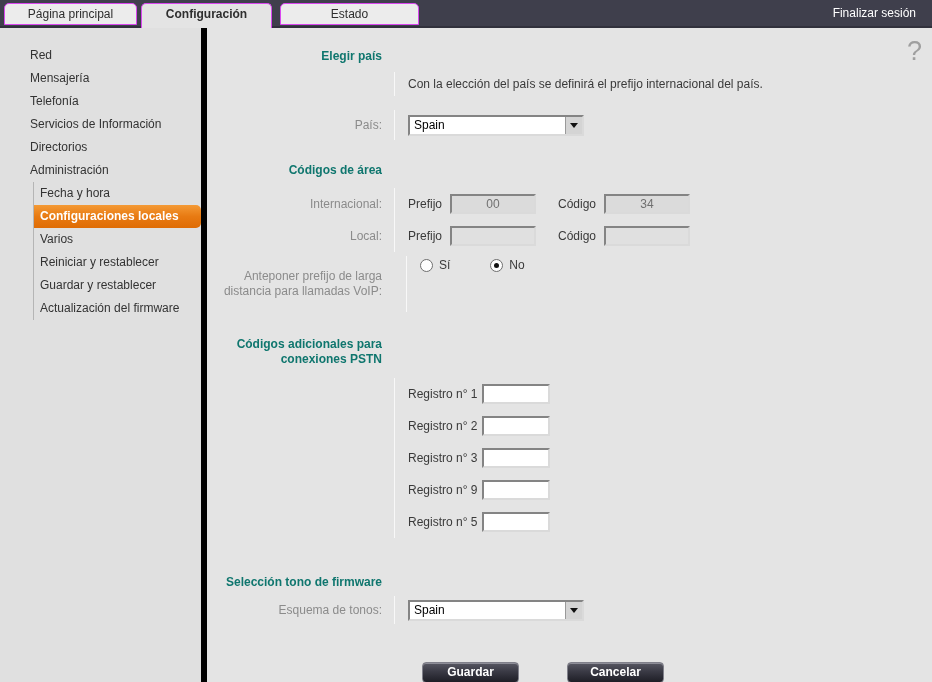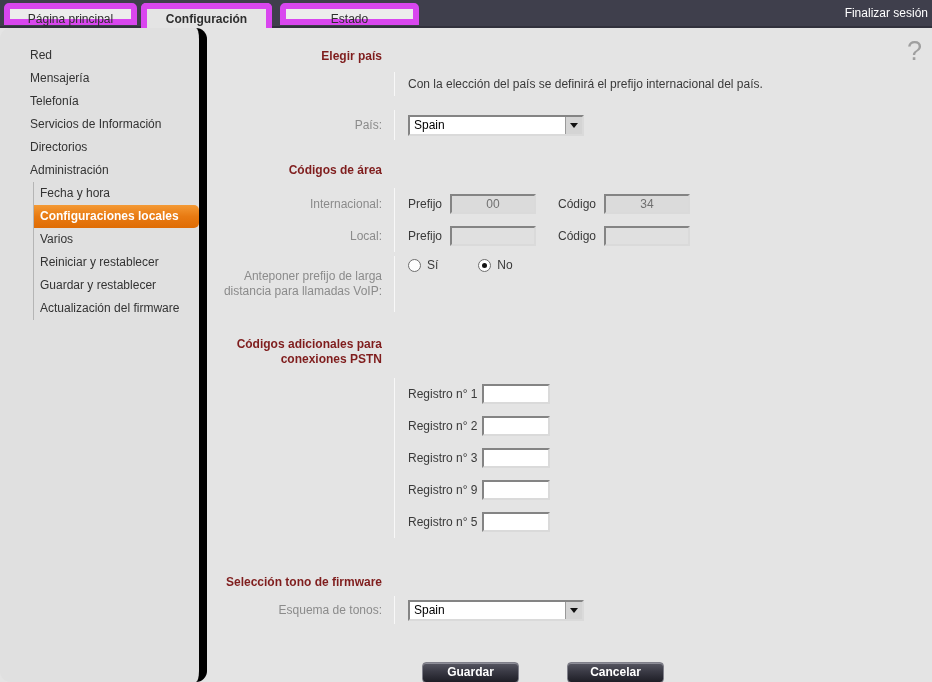--- a/index.html
+++ b/index.html
@@ -10,7 +10,7 @@
   
   .topbar { position:relative; height:28px; background:#3F3F4C; z-index:5; }
   .topbar::after { content:""; position:absolute; left:0; right:0; bottom:0; height:2px; background:#31313C; }
-  .tab { position:absolute; top:3px; height:22px; background:#ECECEC; border:6px solid #d946ef;
+  .tab { position:absolute; top:3px; height:22px; background:#ECECEC; border:1px solid #d946ef;
          border-radius:5px 5px 0 0; text-align:center; line-height:20px; color:#2E2E2E; cursor:pointer; z-index:6; }
   .tab.active { height:25px; background:#E4E4E4; border-bottom:none; z-index:7; font-weight:bold; }
   .tab1 { left:4px;   width:133px; }

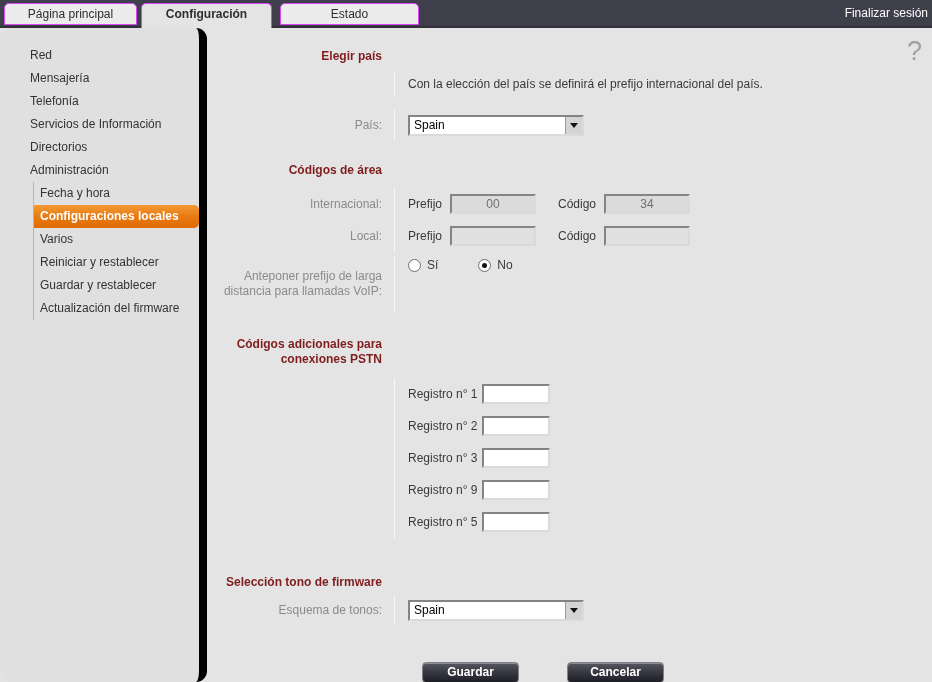--- a/index.html
+++ b/index.html
@@ -16,7 +16,7 @@
   .tab1 { left:4px;   width:133px; }
   .tab2 { left:141px; width:131px; }
   .tab3 { left:280px; width:139px; }
-  .logout { position:absolute; top:6px; right:4px; color:#FFFFFF; cursor:pointer; }
+  .logout { position:absolute; top:6px; right:16px; color:#FFFFFF; cursor:pointer; }
 
   
   .page { display:flex; height:654px; }

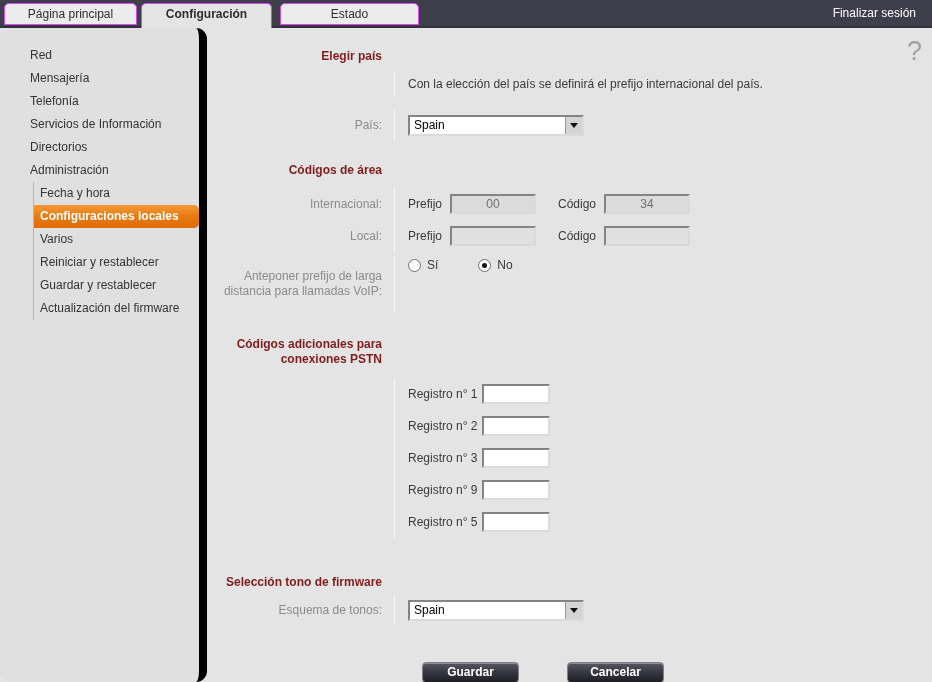--- a/index.html
+++ b/index.html
@@ -20,7 +20,7 @@
 
   
   .page { display:flex; height:654px; }
-  .sidebar { width:207px; background:#E0E0E0; border-right:8px solid #000000; padding-top:16px; flex-shrink:0;border-radius:11px; }
+  .sidebar { width:207px; background:#E0E0E0; border-right:6px solid #000000; padding-top:16px; flex-shrink:0; }
   .main { position:relative; flex:1; background:#E4E4E4; padding-top:16px; }
 
   

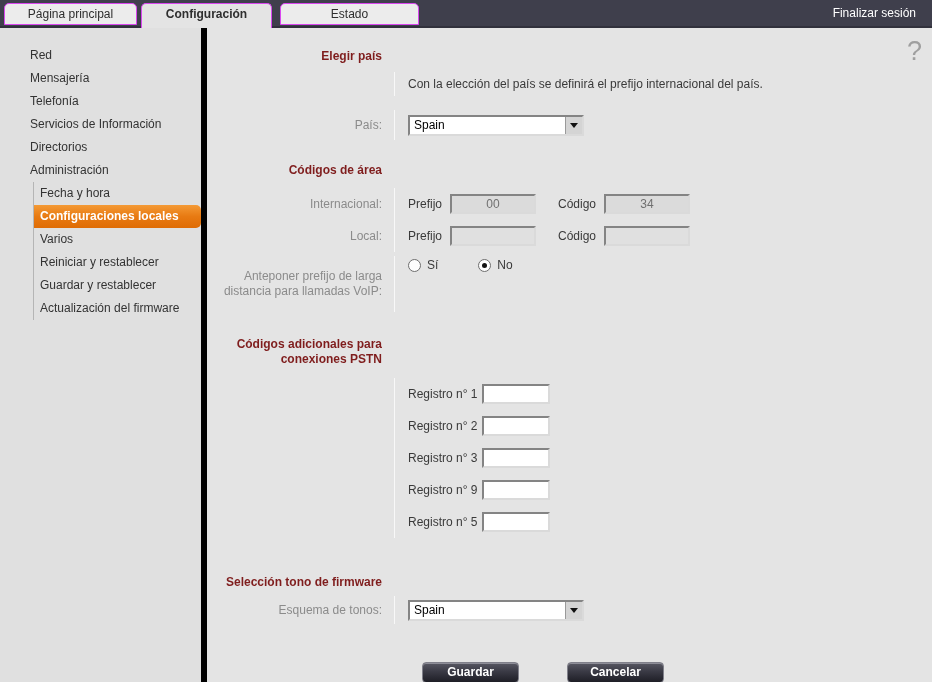--- a/index.html
+++ b/index.html
@@ -39,7 +39,7 @@
   .row { display:flex; align-items:center; }
   .row.top { align-items:center; }
   .lbl { width:187px; padding-right:12px; text-align:right; color:#8B8B8B; flex-shrink:0; line-height:15px; }
-  .lbl.hdr { color:#7f1d1d; font-weight:bold; }
+  .lbl.hdr { color:#0f766e; font-weight:bold; }
   .fld { padding-left:13px; border-left:1px solid #F8F8F8; display:flex; align-items:center; min-height:100%; }
   .desc { color:#3A3A3A; }
 

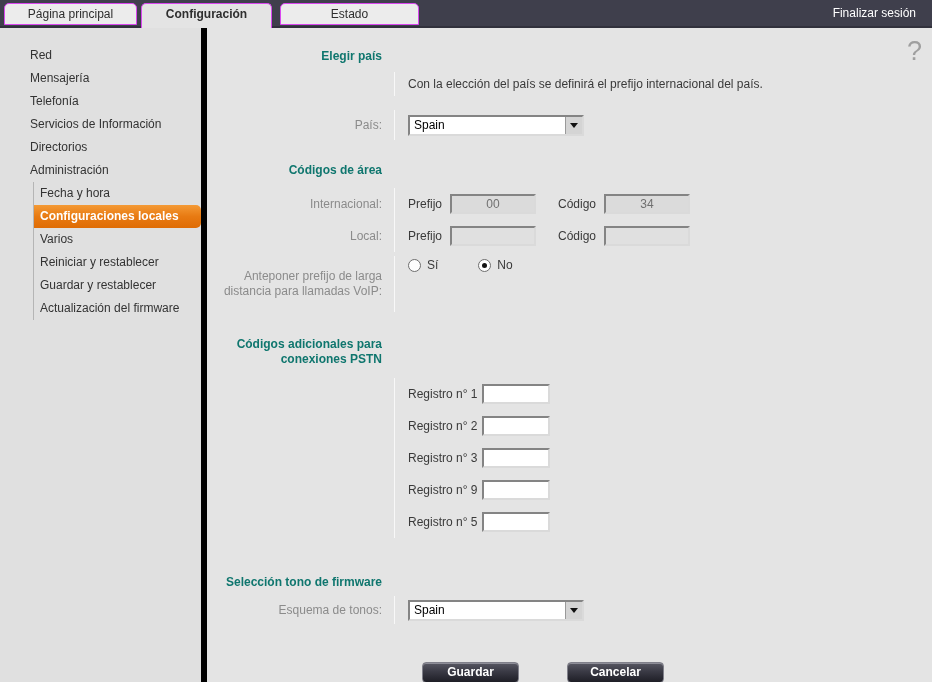--- a/index.html
+++ b/index.html
@@ -159,7 +159,7 @@
       </div>
       <div class="row top h56 mt4">
         <div class="lbl">Anteponer prefijo de larga distancia para llamadas VoIP:</div>
-        <div class="fld" style="align-items:flex-start; padding-top:2px; height:56px;">
+        <div class="fld" style="align-items:flex-start; padding-top:2px; height:56px;margin-left:12px;">
           <span class="radio-wrap">
             <span class="radio"></span>
             <span class="radio-text">Sí</span>

